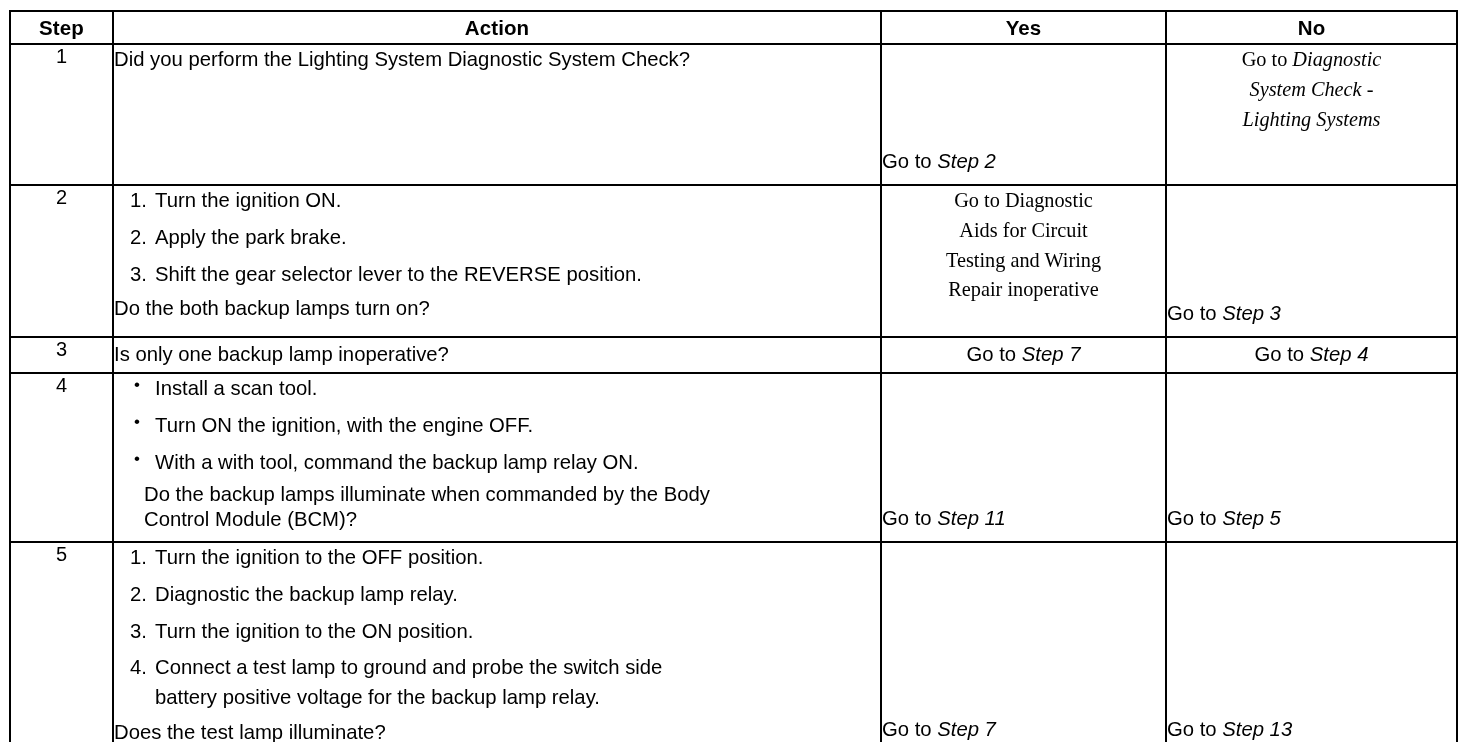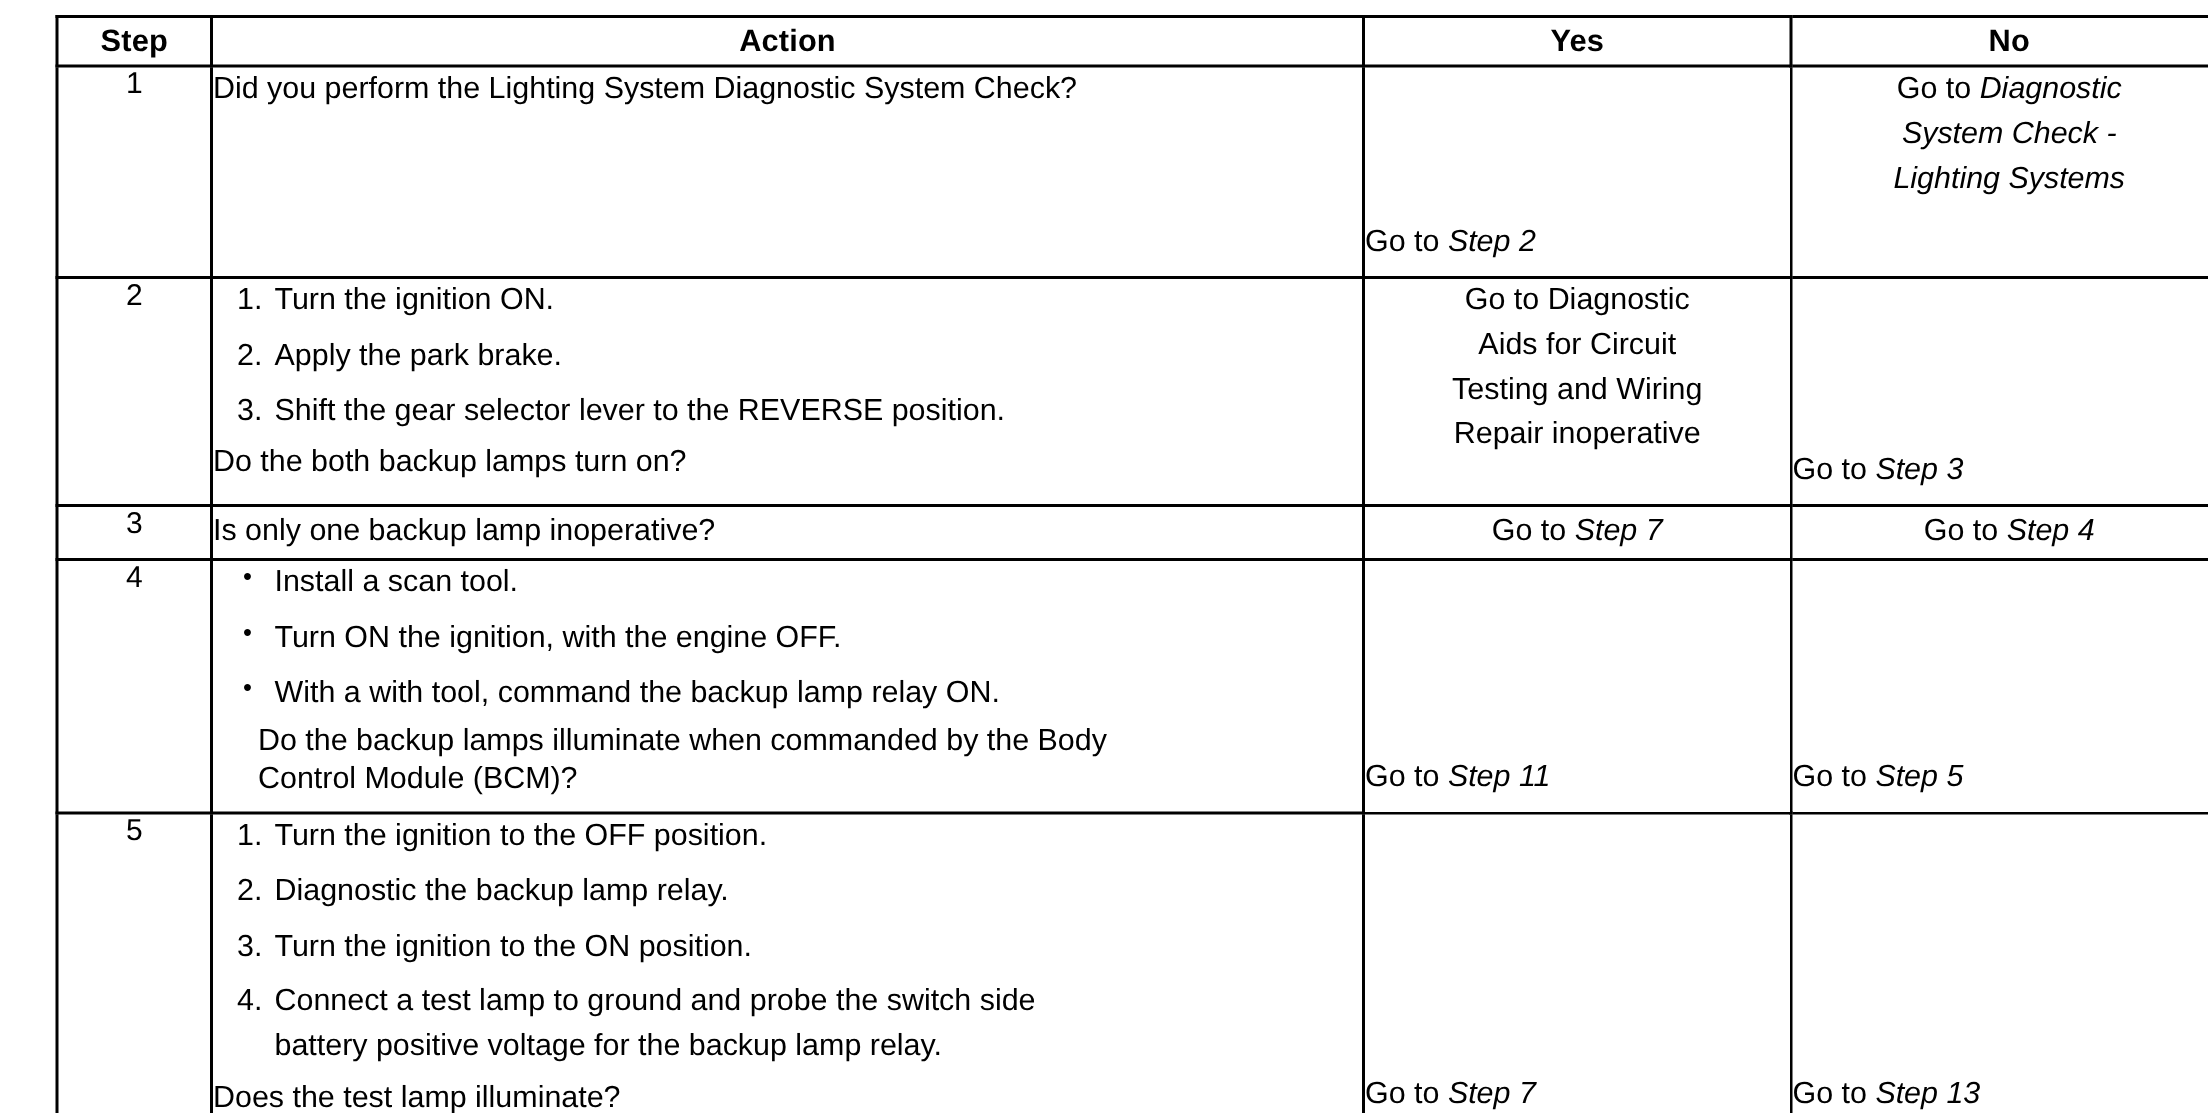--- a/index.html
+++ b/index.html
@@ -21,7 +21,6 @@
     width: 1276px;
     height: 742px;
     background: #ffffff;
-    margin-left: 28px;
   }
 
   table.diag {

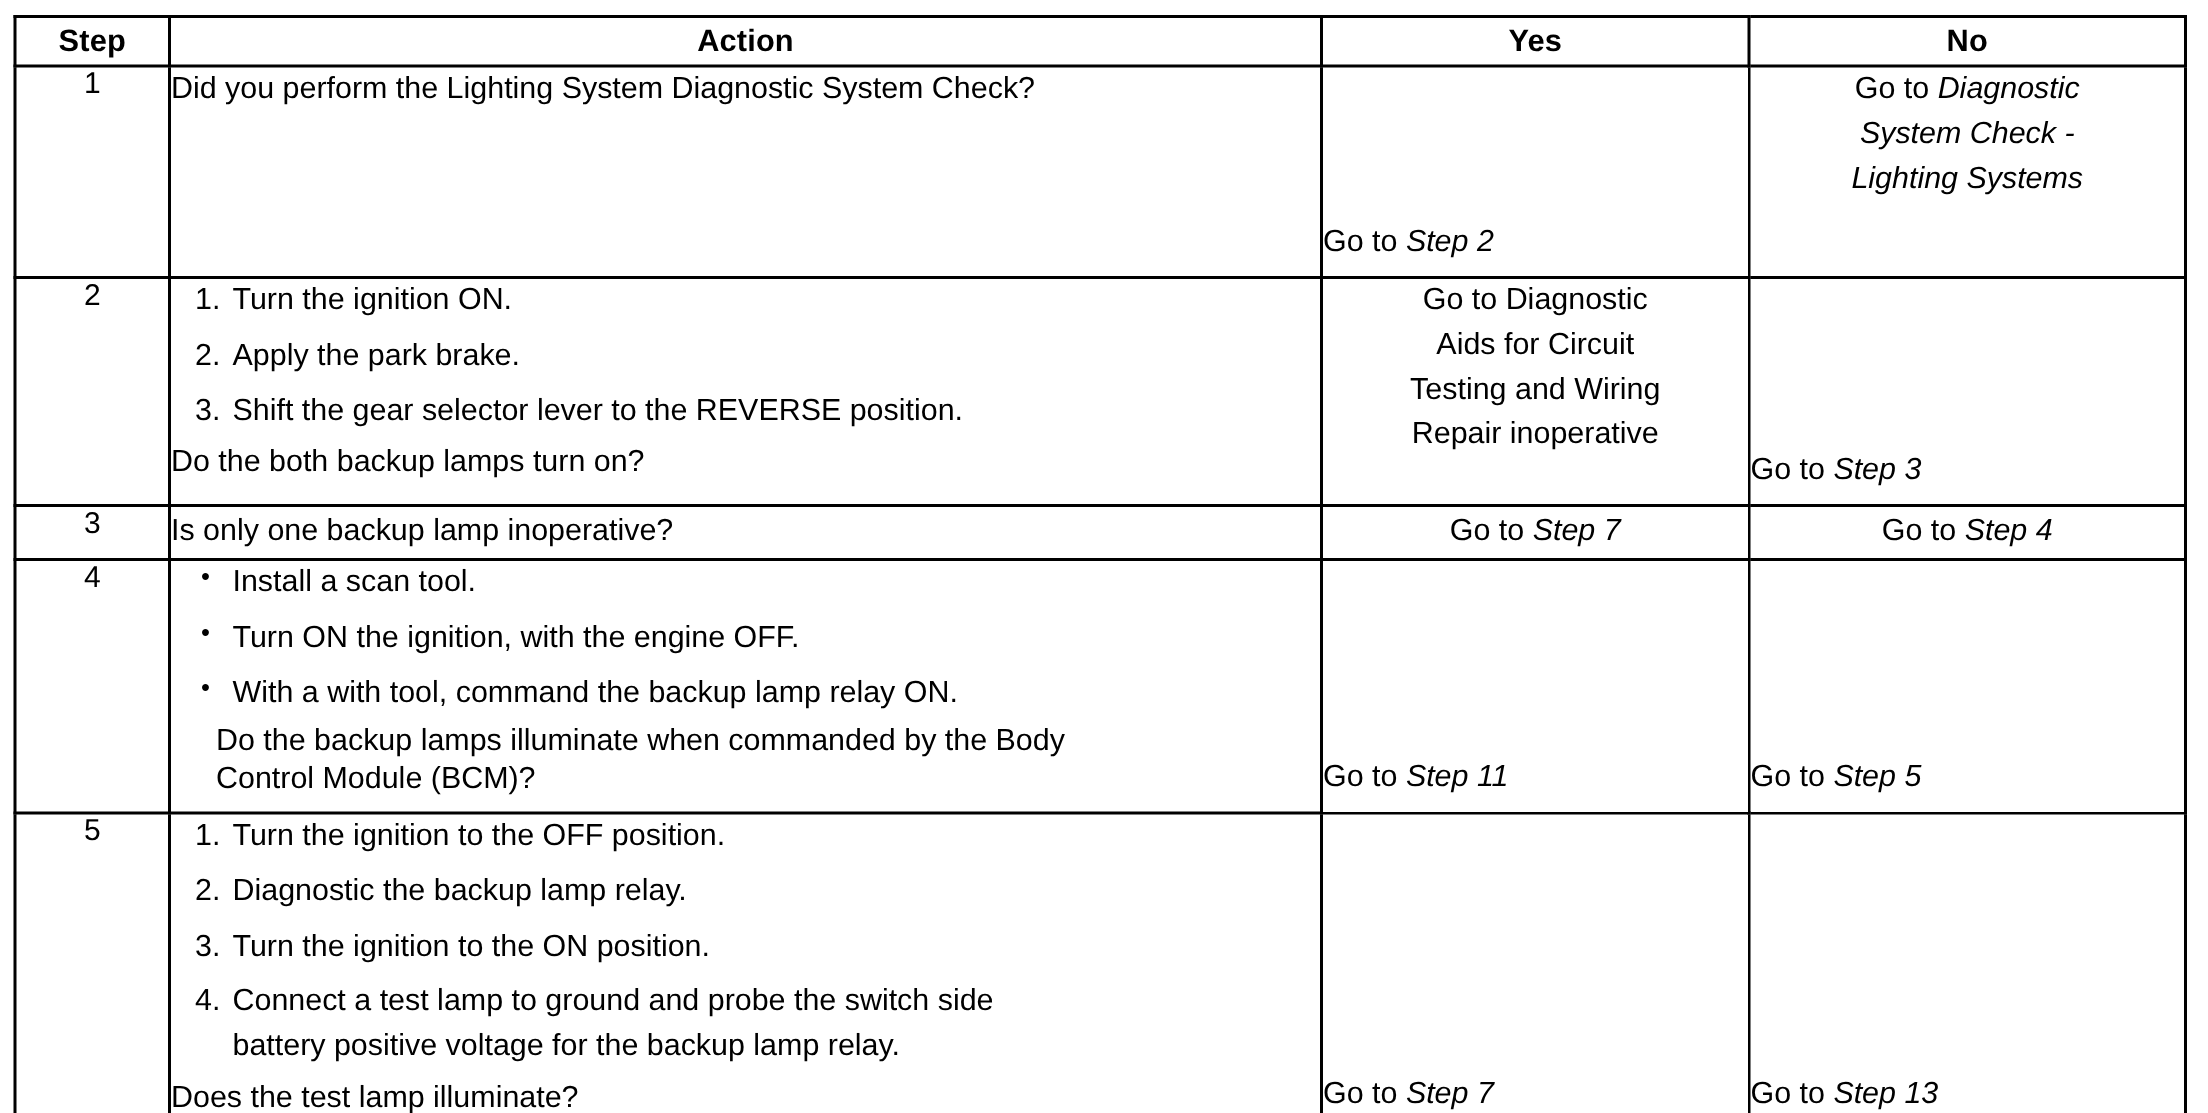--- a/index.html
+++ b/index.html
@@ -118,7 +118,7 @@
     padding: 4px 10px 6px 10px;
     position: relative;
   }
-  td.yn .topblock { text-align: center; }
+  td.yn .topblock { text-align: center; font-family: Liberation Serif, serif; }
   td.yn .bottomline {
     text-align: left;
   }

